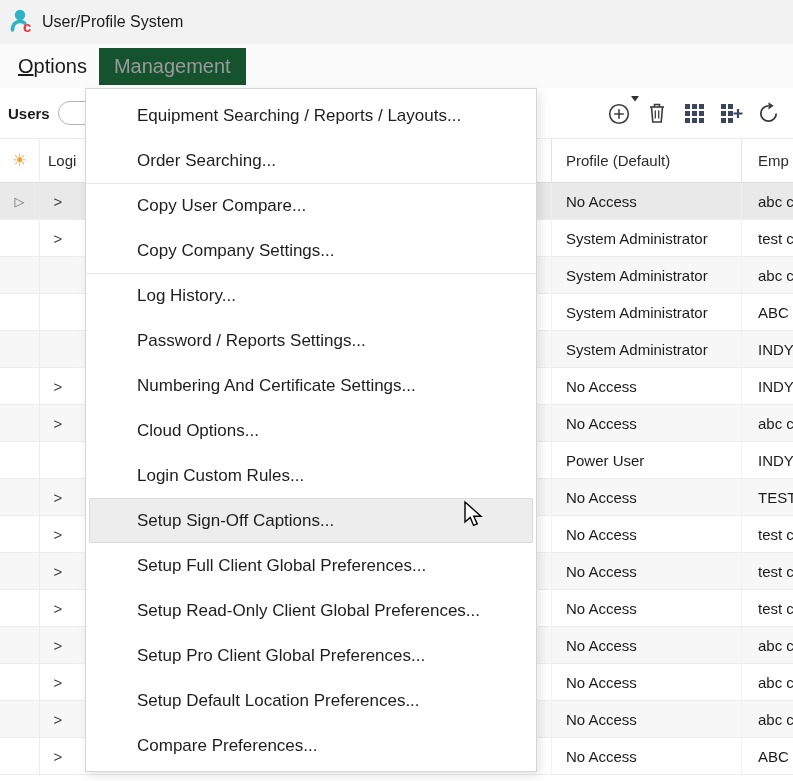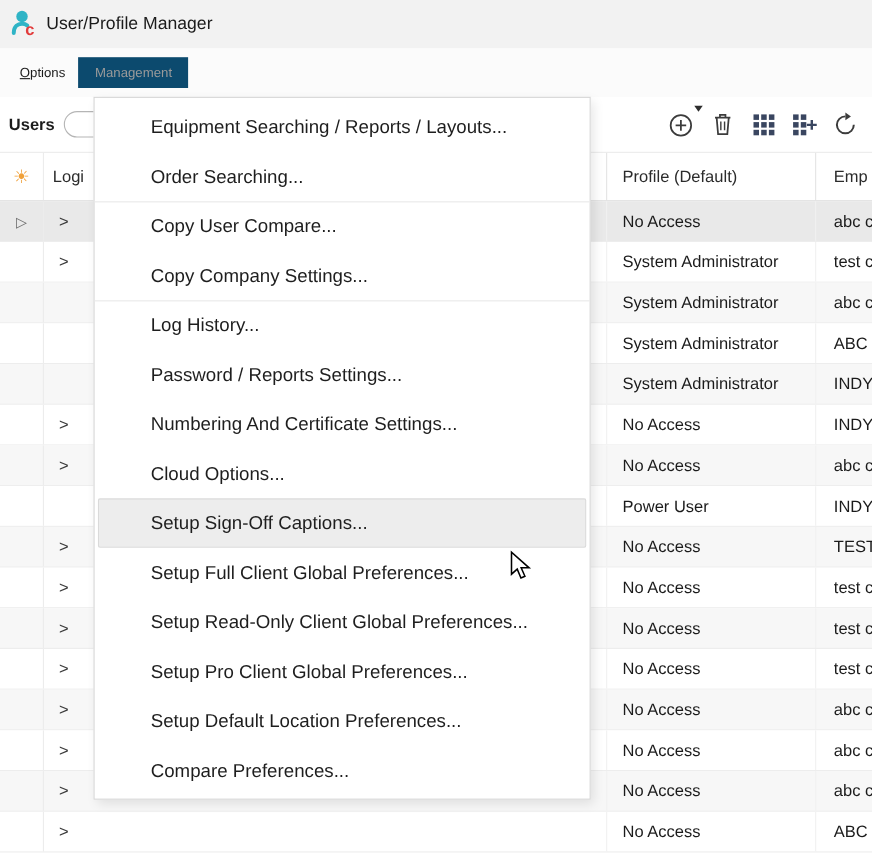--- a/index.html
+++ b/index.html
@@ -71,7 +71,7 @@
         <text x="13" y="25" font-size="15" font-weight="bold" fill="#e23b3b" font-family="Liberation Sans, sans-serif">c</text>
       </svg>
     </span>
-    <span class="title">User/Profile Manager</span>
+    <span class="title">User/Profile System</span>
   </div>
 
   <div class="menubar">

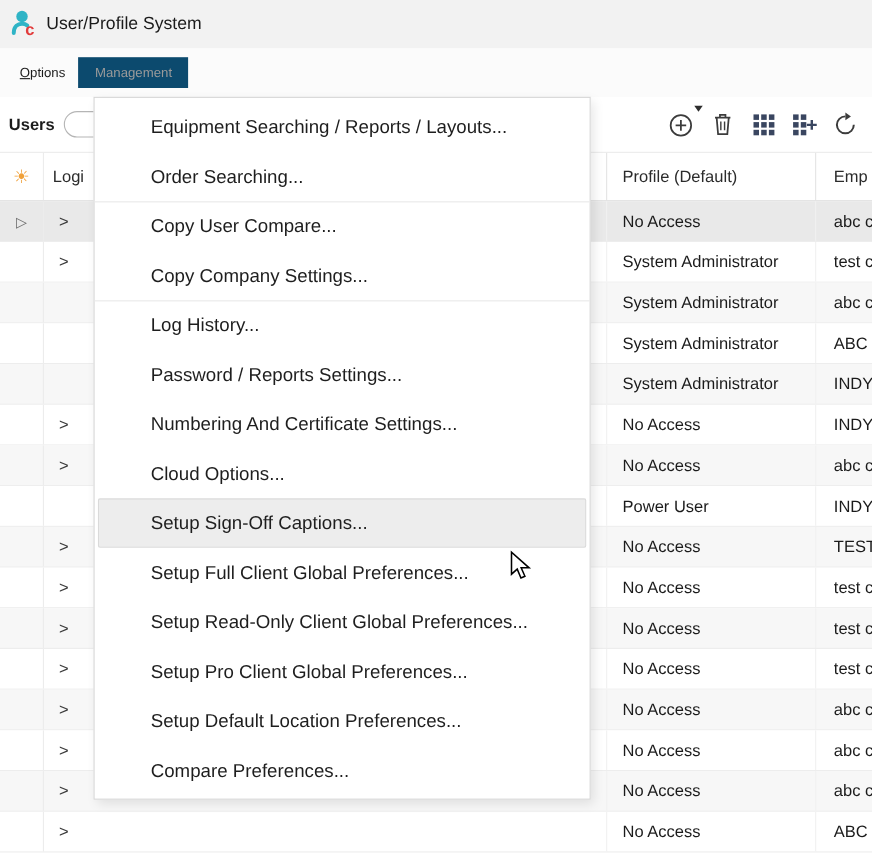--- a/index.html
+++ b/index.html
@@ -15,7 +15,7 @@
   .title { font-size: 16px; }
 
   
-  .menubar { height: 44px; background: #fbfbfb; display: flex; align-items: center; padding-left: 6px; font-size: 12px; }
+  .menubar { height: 44px; background: #fbfbfb; display: flex; align-items: center; padding-left: 6px; font-size: 20px; }
   .mb-item { display: inline-block; padding: 7px 12px; }
   .mb-options::first-letter { text-decoration: underline; }
   .mb-management { background: #0c4a6e; color: #9a9a9a; padding: 7px 15px; }

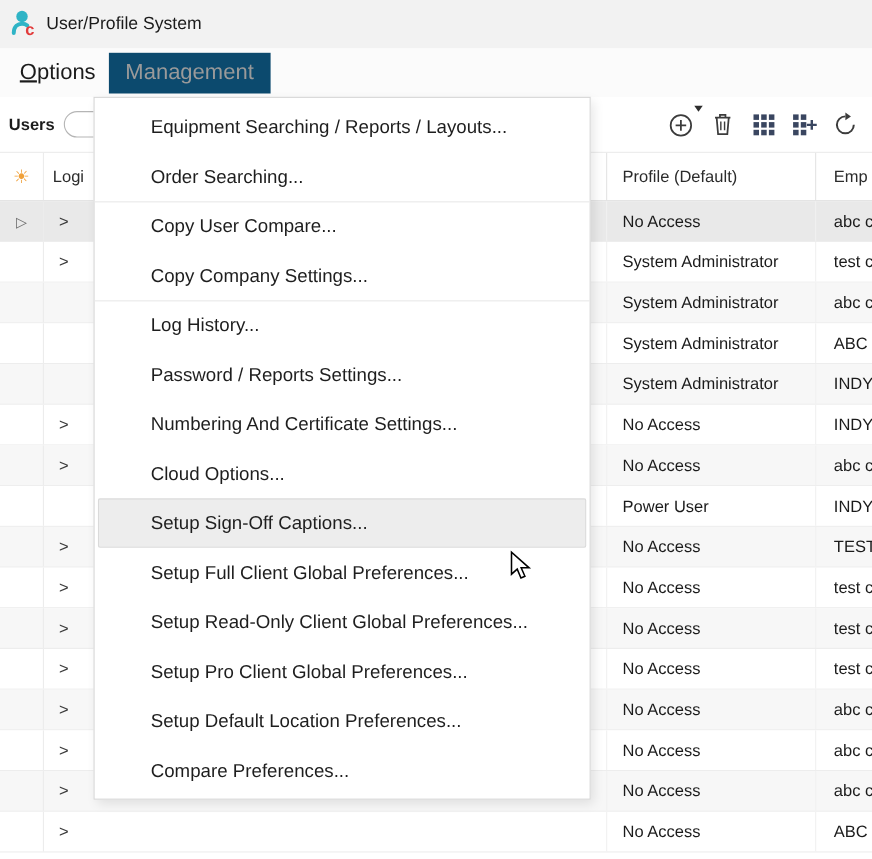--- a/index.html
+++ b/index.html
@@ -18,7 +18,7 @@
   .menubar { height: 44px; background: #fbfbfb; display: flex; align-items: center; padding-left: 6px; font-size: 20px; }
   .mb-item { display: inline-block; padding: 7px 12px; }
   .mb-options::first-letter { text-decoration: underline; }
-  .mb-management { background: #0c4a6e; color: #9a9a9a; padding: 7px 15px; }
+  .mb-management { background: #14532d; color: #9a9a9a; padding: 7px 15px; }
 
   
   .toolbar { height: 50px; display: flex; align-items: center; padding: 0 12px 0 8px; background: #fff; }

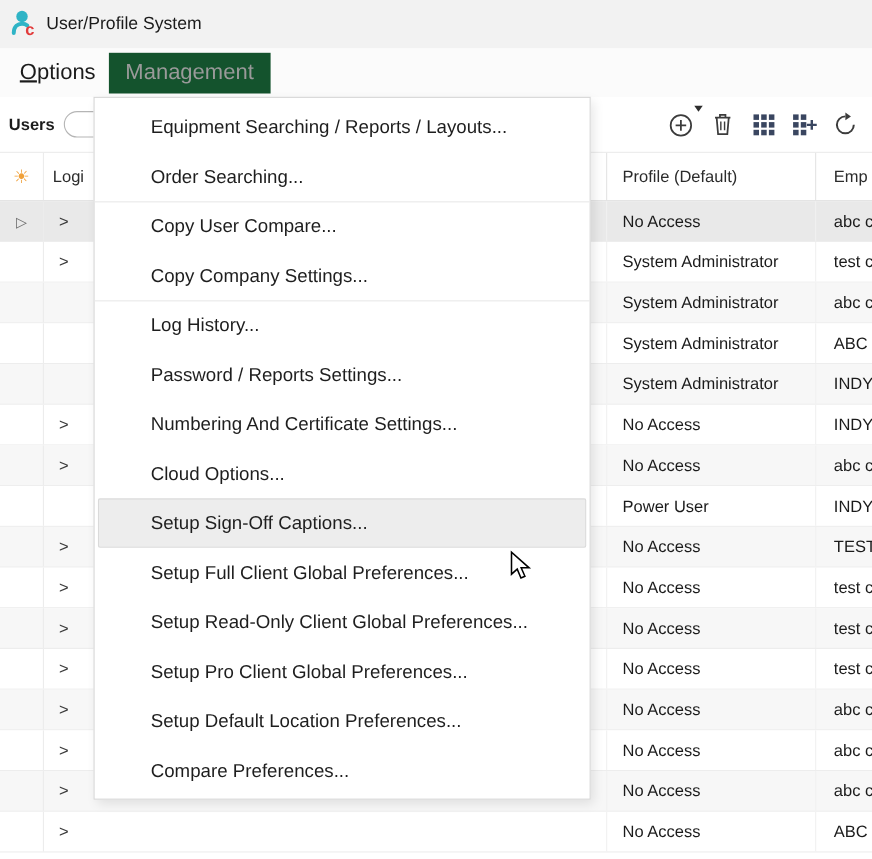--- a/index.html
+++ b/index.html
@@ -267,6 +267,7 @@
       <div class="menu-item">Password / Reports Settings...</div>
       <div class="menu-item">Numbering And Certificate Settings...</div>
       <div class="menu-item">Cloud Options...</div>
+      <div class="menu-item">Login Custom Rules...</div>
       <div class="menu-item highlighted">Setup Sign-Off Captions...</div>
       <div class="menu-item">Setup Full Client Global Preferences...</div>
       <div class="menu-item">Setup Read-Only Client Global Preferences...</div>

